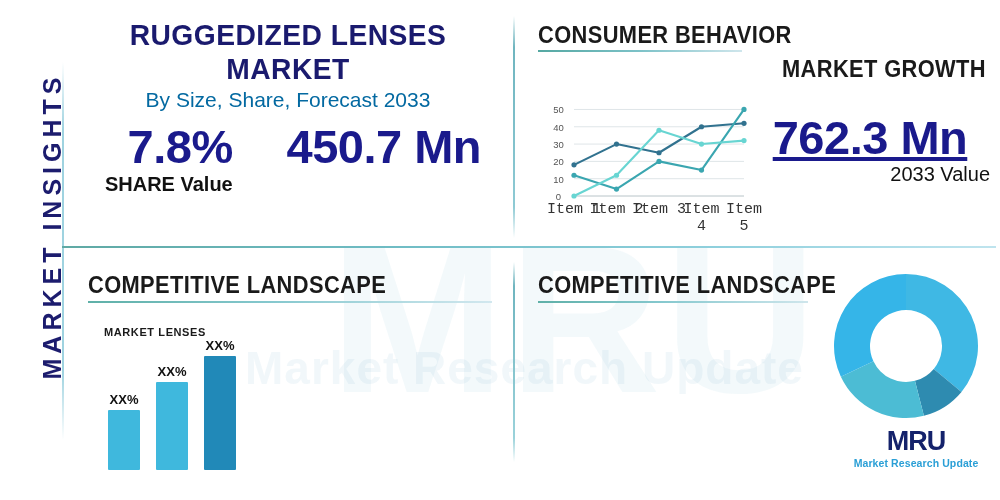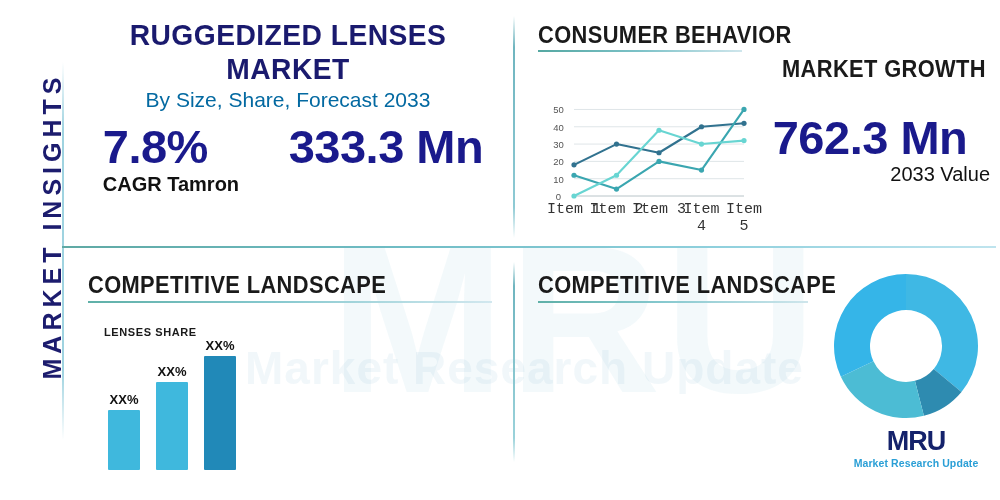--- a/index.html
+++ b/index.html
@@ -72,7 +72,7 @@
     position:absolute;left:78px;top:122px;width:430px;
     display:flex;justify-content:space-around;align-items:flex-start;
   }
-  .stat{text-align:left;}
+  .stat{text-align:right;}
   .stat .big{
     font-size:47px;font-weight:700;color:#1a1a8c;line-height:1.05;
     letter-spacing:-.5px;

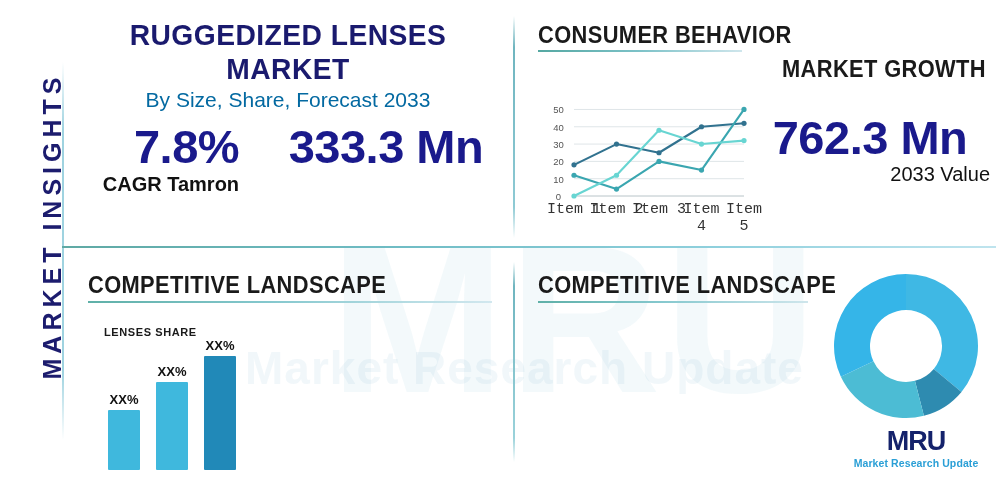--- a/index.html
+++ b/index.html
@@ -187,7 +187,7 @@
       <div class="lbl">CAGR Tamron</div>
     </div>
     <div class="stat">
-      <div class="big">333.3 Mn</div>
+      <div class="big">450.7 Mn</div>
     </div>
   </div>
 

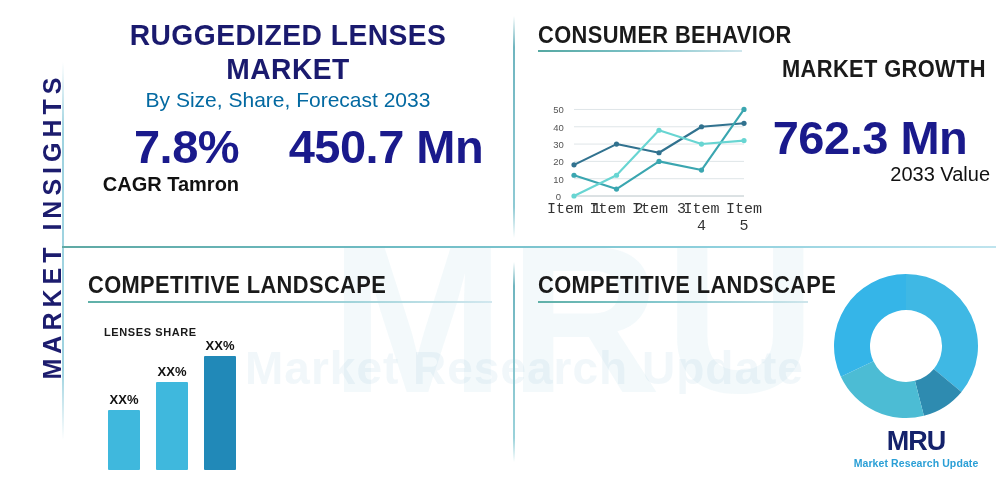--- a/index.html
+++ b/index.html
@@ -96,7 +96,7 @@
 
   .growth-val{
     position:absolute;left:750px;top:110px;width:240px;text-align:center;
-    font-size:47px;font-weight:700;color:#1a1a8c;letter-spacing:-.5px;
+    font-size:47px;font-weight:700;color:#1a1a8c;letter-spacing:-.5px;text-decoration:underline;
   }
   .growth-lbl{
     position:absolute;left:750px;top:163px;width:240px;text-align:right;

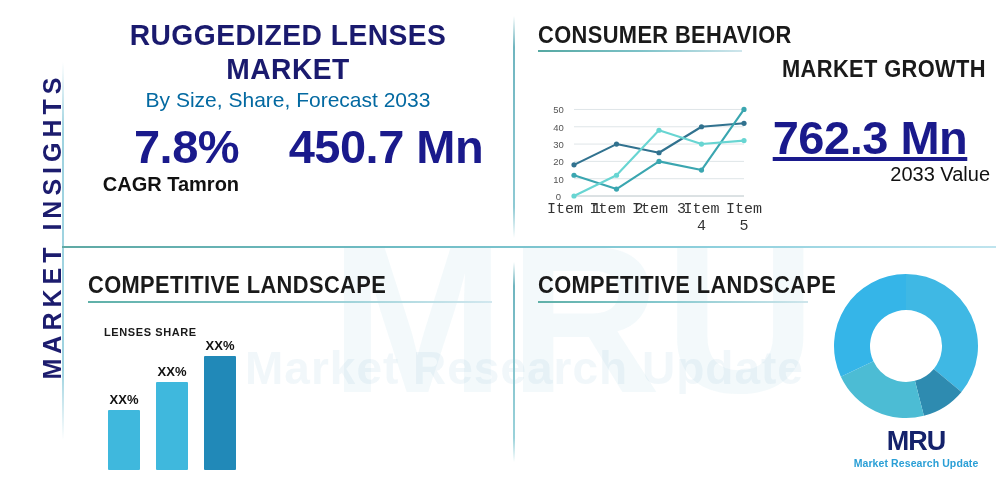--- a/index.html
+++ b/index.html
@@ -184,7 +184,7 @@
   <div class="stat-row">
     <div class="stat">
       <div class="big">7.8%</div>
-      <div class="lbl">CAGR Tamron</div>
+      <div class="lbl">SHARE Value</div>
     </div>
     <div class="stat">
       <div class="big">450.7 Mn</div>

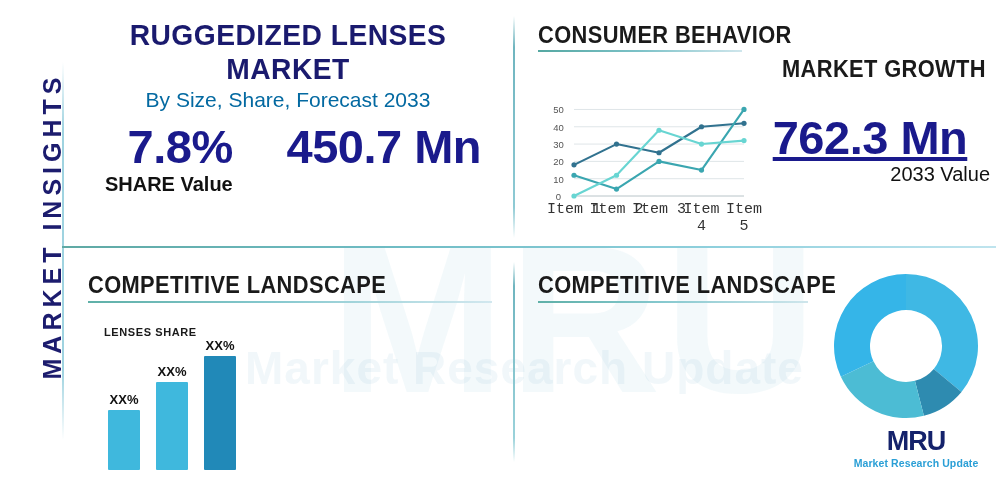--- a/index.html
+++ b/index.html
@@ -229,7 +229,7 @@
   <div class="sec-head" id="cl1-head">COMPETITIVE LANDSCAPE</div>
   <div class="sec-underline" id="cl1-underline"></div>
 
-  <div class="ms-label">LENSES SHARE</div>
+  <div class="ms-label">MARKET LENSES</div>
   <div class="barchart" id="barchart">
       <div class="bar" style="left: 4px; height: 59.8px; width: 32px; background: rgb(63, 184, 221);"></div>
       <div class="bar-val" style="left: 20px; top: 52.2px;">XX%</div>

